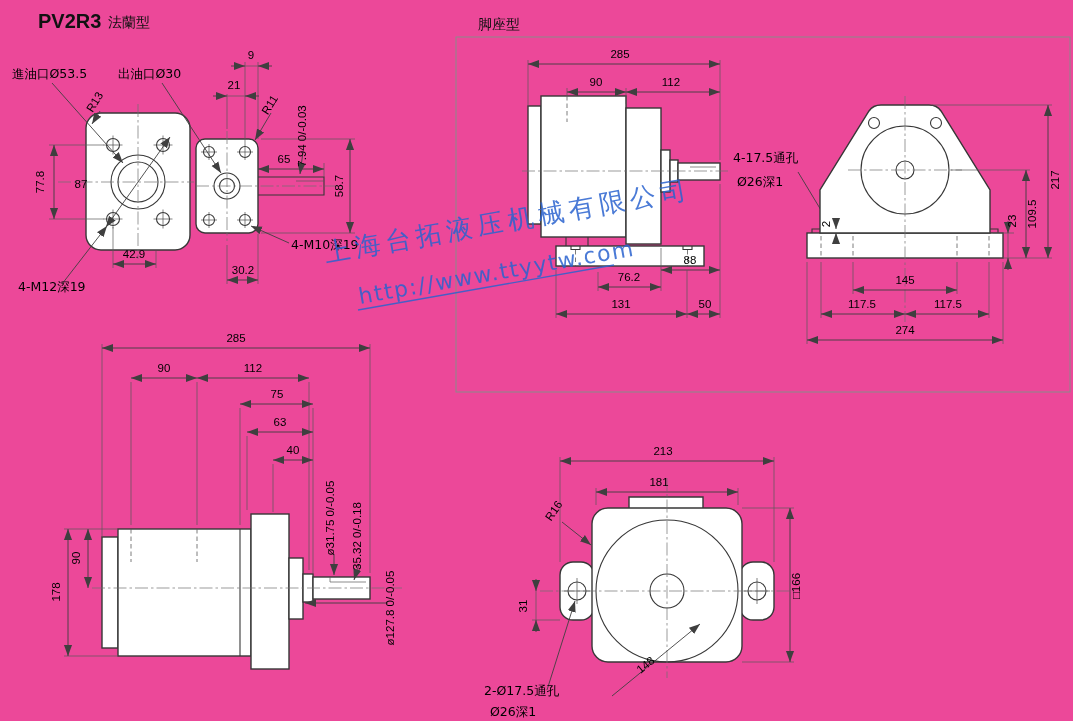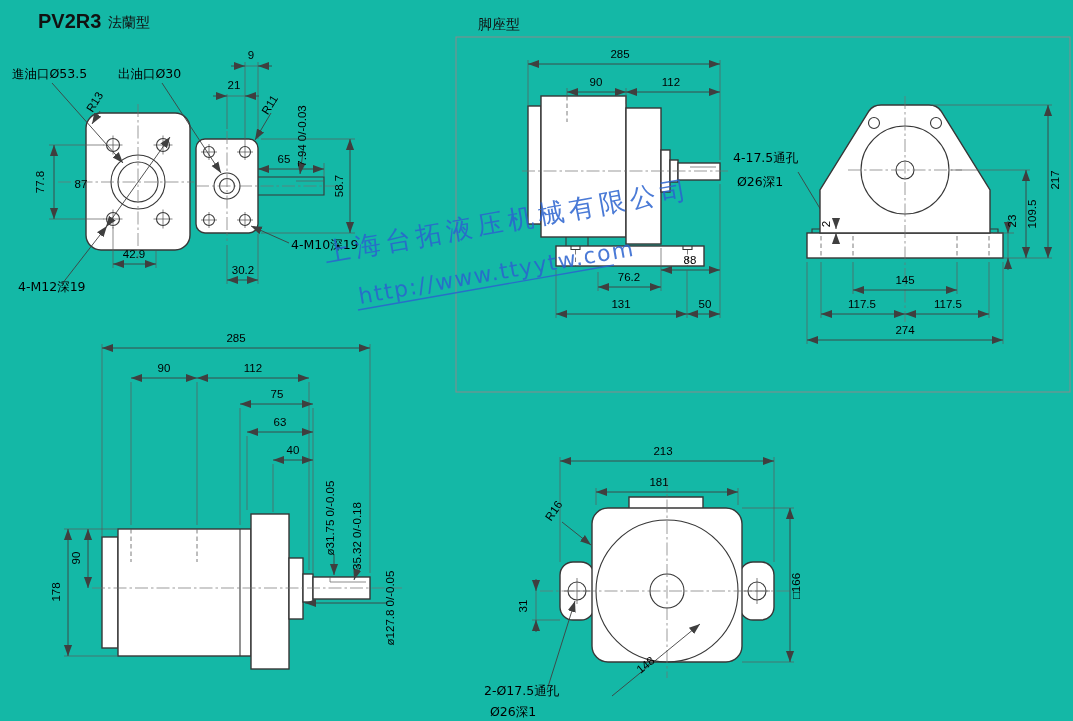--- a/index.html
+++ b/index.html
@@ -3,7 +3,7 @@
 <meta charset="utf-8">
 <style>
   html,body{margin:0;padding:0;background:#fff;}
-  .canvas{position:relative;width:1073px;height:721px;background:#14b8a6;overflow:hidden;}
+  .canvas{position:relative;width:1073px;height:721px;background:#ec4899;overflow:hidden;}
   svg{display:block;}
   
   .ol  {stroke:#373737;stroke-width:1.4;fill:#fff;}

